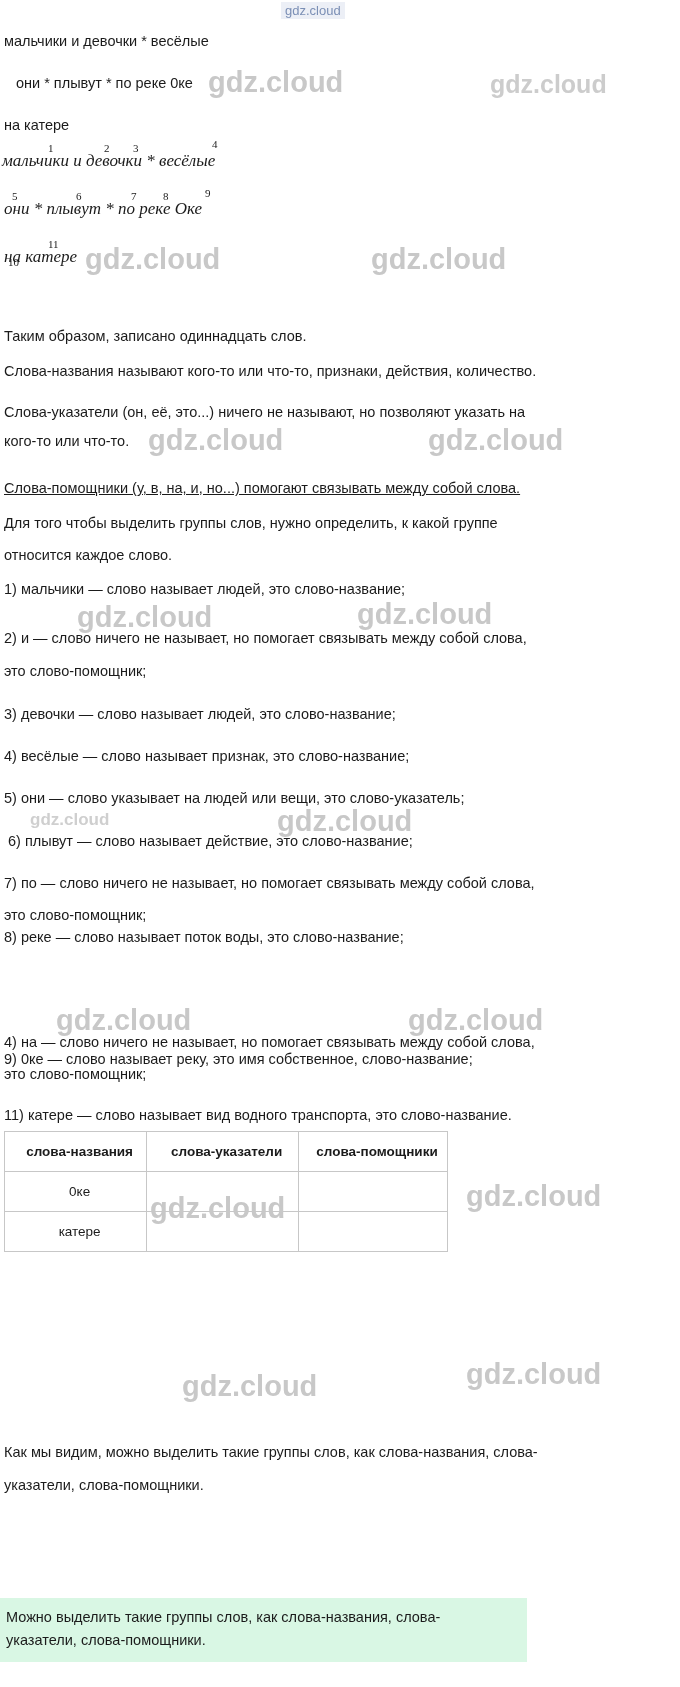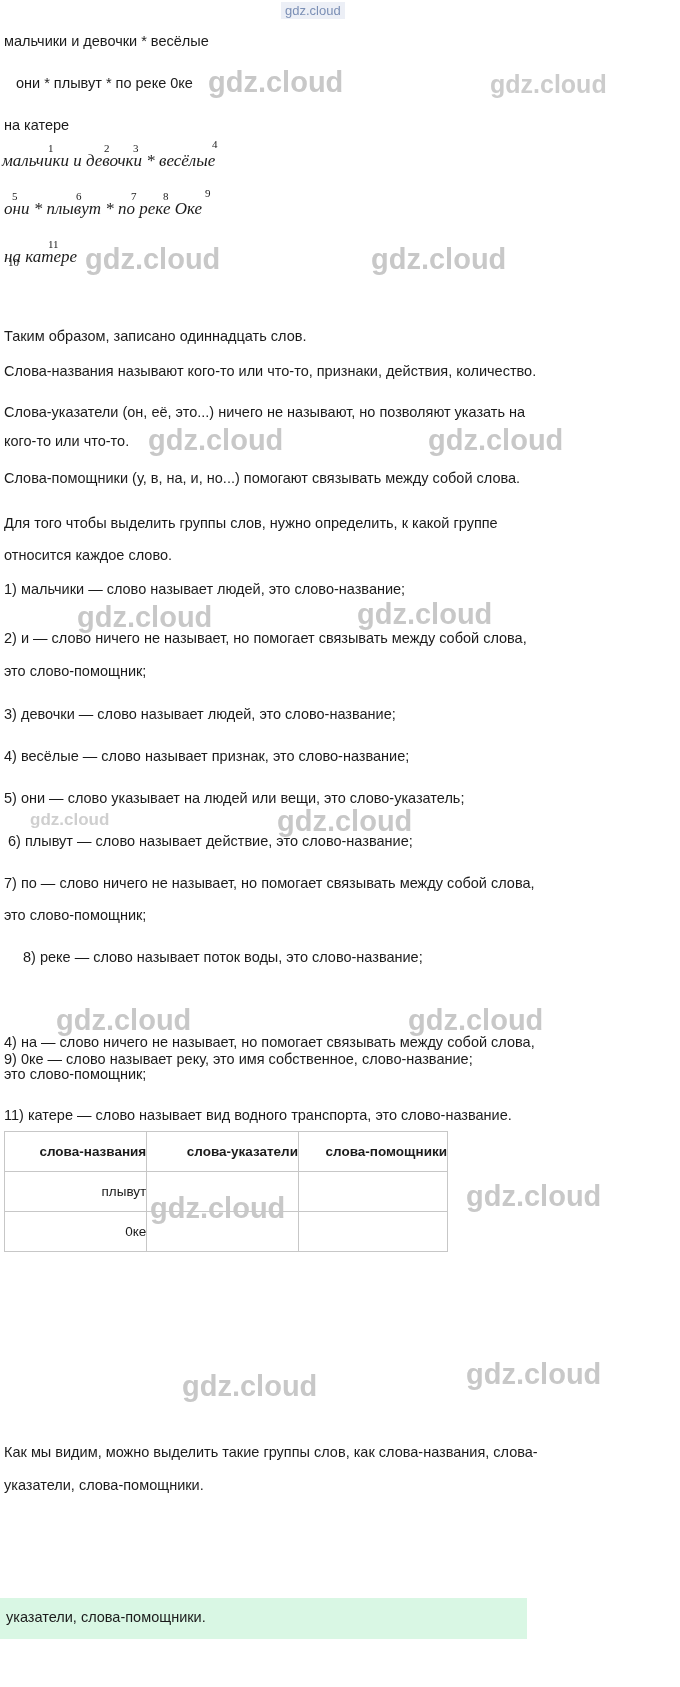--- a/index.html
+++ b/index.html
@@ -142,7 +142,7 @@
   <div class="wm big" style="left:148px; top:424px;">gdz.cloud</div>
   <div class="wm big" style="left:428px; top:424px;">gdz.cloud</div>
 
-  <div class="txt" style="left:4px; top:469px;">Слова-помощники (у, в, на, и, но...) помогают связывать между собой слова.</div>
+  <div class="txt" style="left:4px; top:479px;text-decoration:underline;">Слова-помощники (у, в, на, и, но...) помогают связывать между собой слова.</div>
   <div class="txt" style="left:4px; top:514px;">Для того чтобы выделить группы слов, нужно определить, к какой группе</div>
   <div class="txt" style="left:4px; top:546px;">относится каждое слово.</div>
 

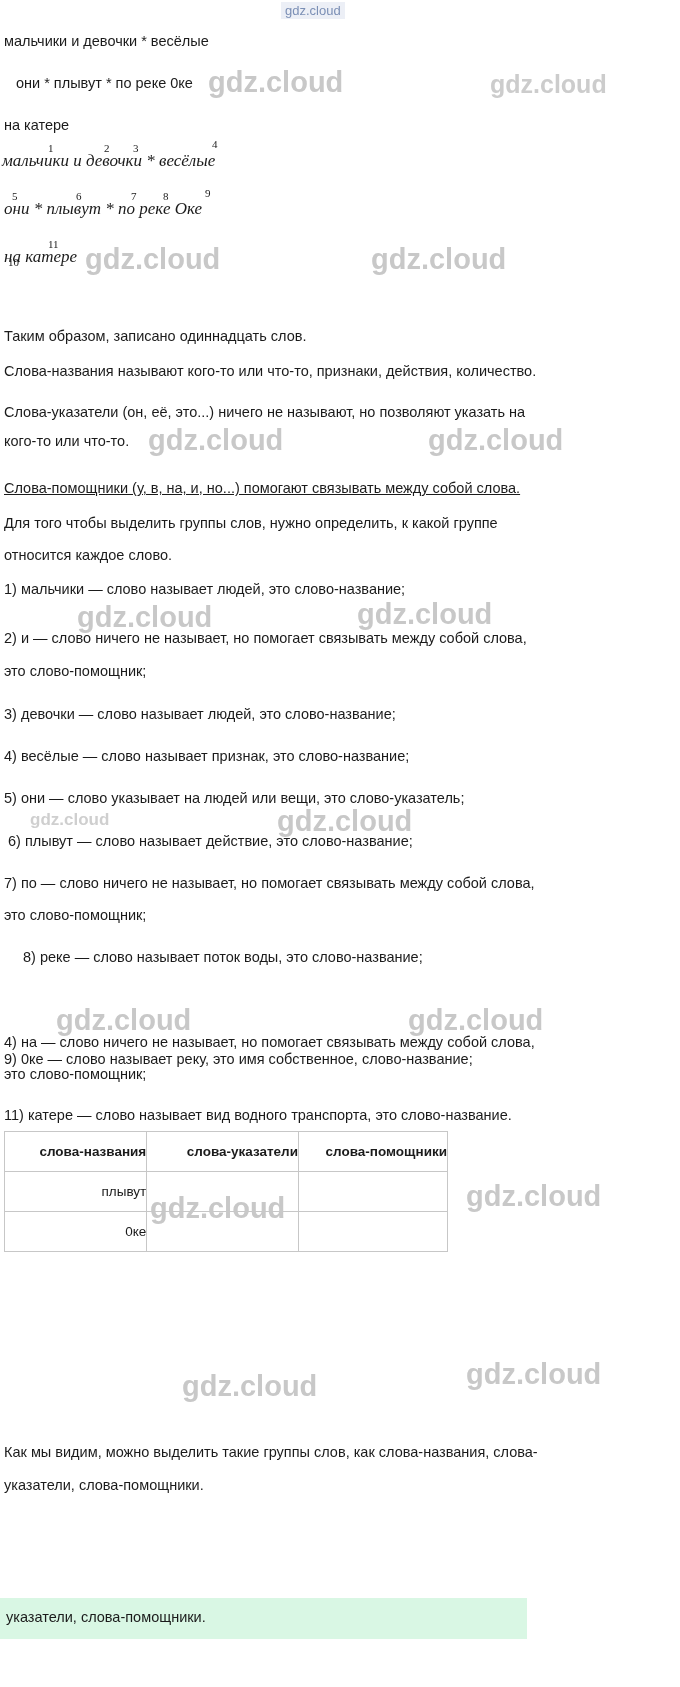--- a/index.html
+++ b/index.html
@@ -163,7 +163,7 @@
   <div class="txt" style="left:8px; top:832px;">6) плывут — слово называет действие, это слово-название;</div>
   <div class="txt" style="left:4px; top:874px;">7) по — слово ничего не называет, но помогает связывать между собой слова,</div>
   <div class="txt" style="left:4px; top:906px;">это слово-помощник;</div>
-  <div class="txt" style="left:4px; top:948px;margin-left:19px;">8) реке — слово называет поток воды, это слово-название;</div>
+  <div class="txt" style="left:4px; top:928px;">8) реке — слово называет поток воды, это слово-название;</div>
   <div class="txt" style="left:4px; top:1050px;">9) 0ке — слово называет реку, это имя собственное, слово-название;</div>
 
   <div class="wm big" style="left:56px; top:1004px;">gdz.cloud</div>

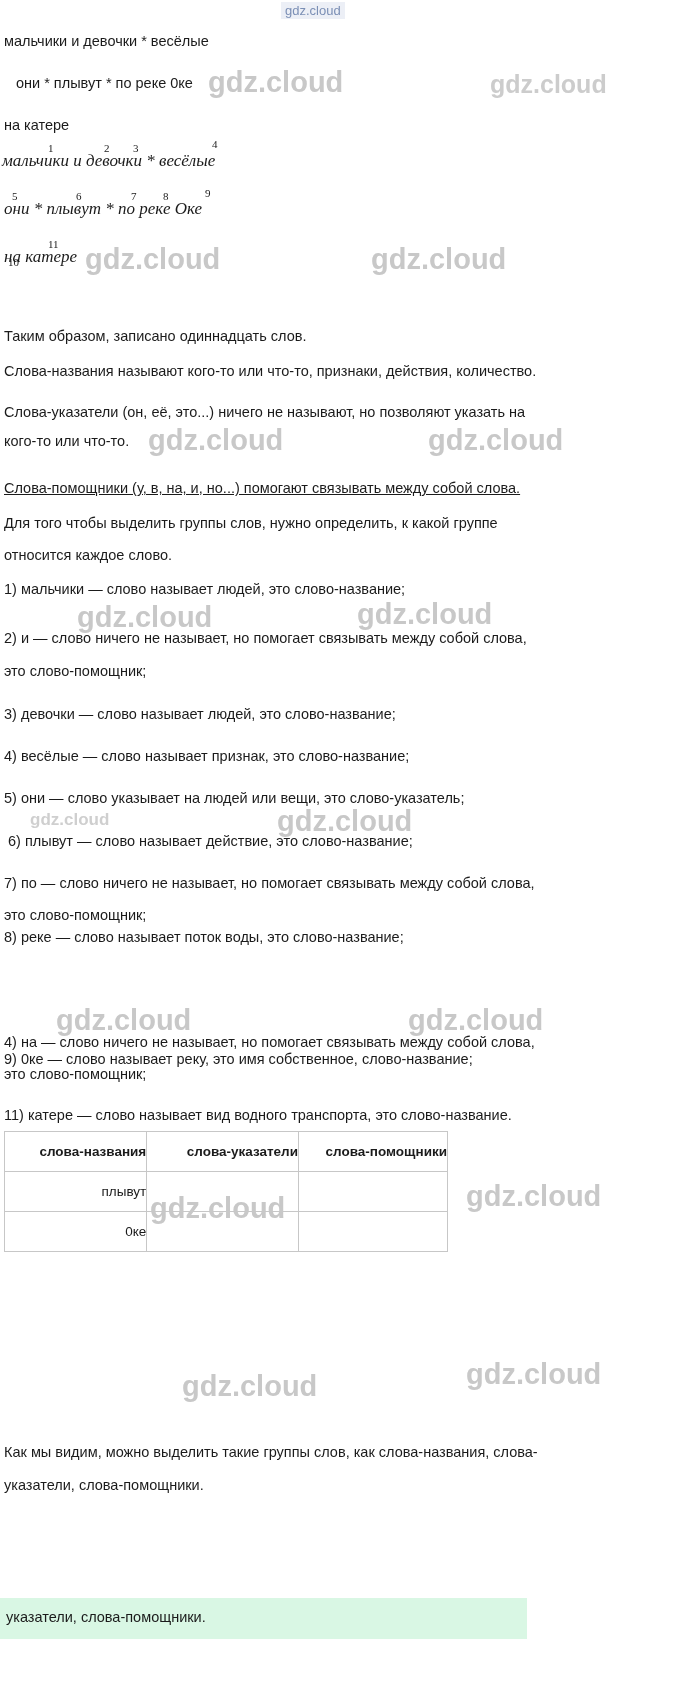--- a/index.html
+++ b/index.html
@@ -76,7 +76,7 @@
   table.groups td, table.groups th {
     border: 1px solid #c7c7c7;
     font-size: 13.5px;
-    text-align: right;
+    text-align: center;
     padding: 7px 0 8px 8px;
     height: 24px;
     color: #1b1b1b;

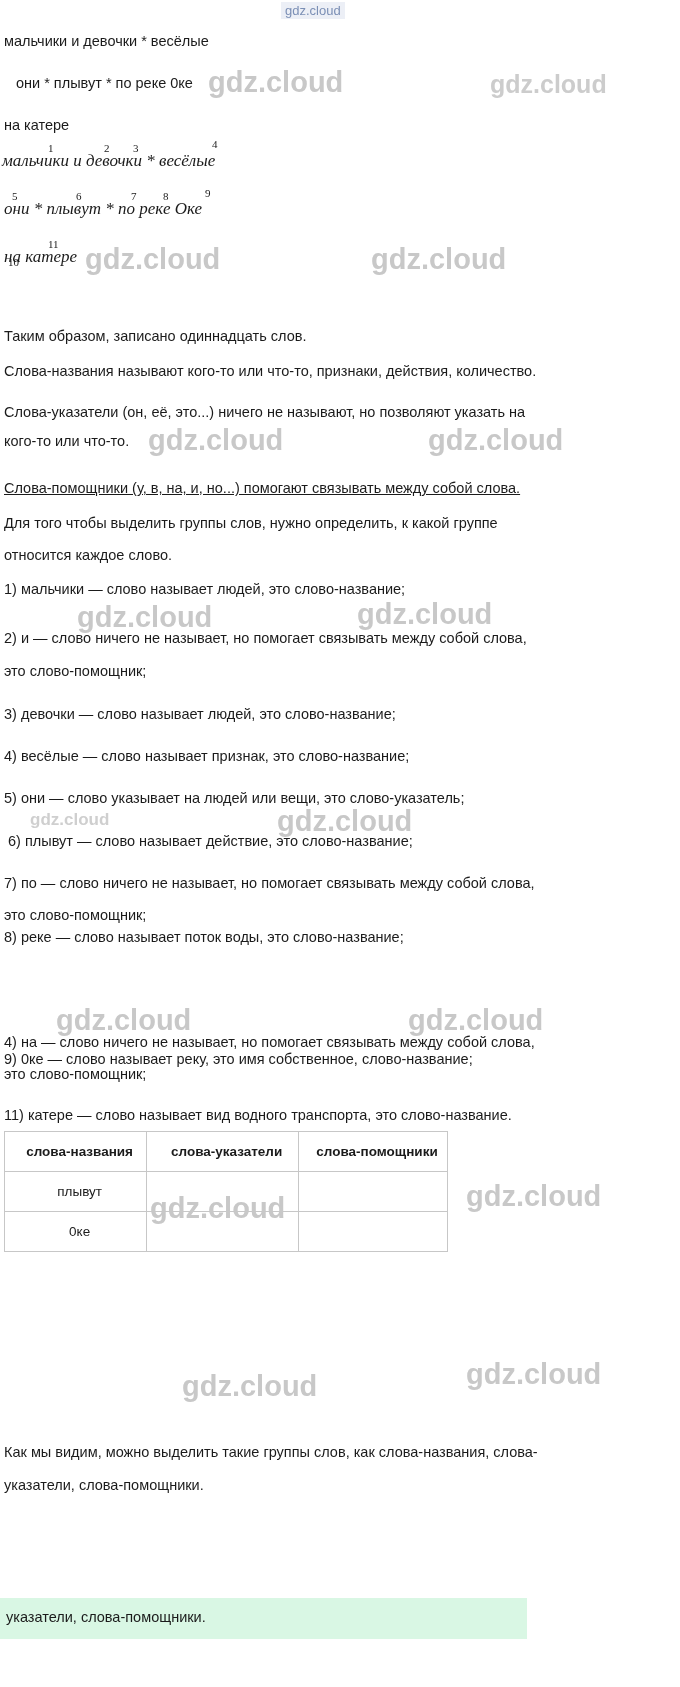--- a/index.html
+++ b/index.html
@@ -183,11 +183,6 @@
     </thead>
     <tbody>
       <tr>
-        <td class="c1">плывут</td>
-        <td class="c2"></td>
-        <td class="c3"></td>
-      </tr>
-      <tr>
         <td class="c1">0ке</td>
         <td class="c2"></td>
         <td class="c3"></td>

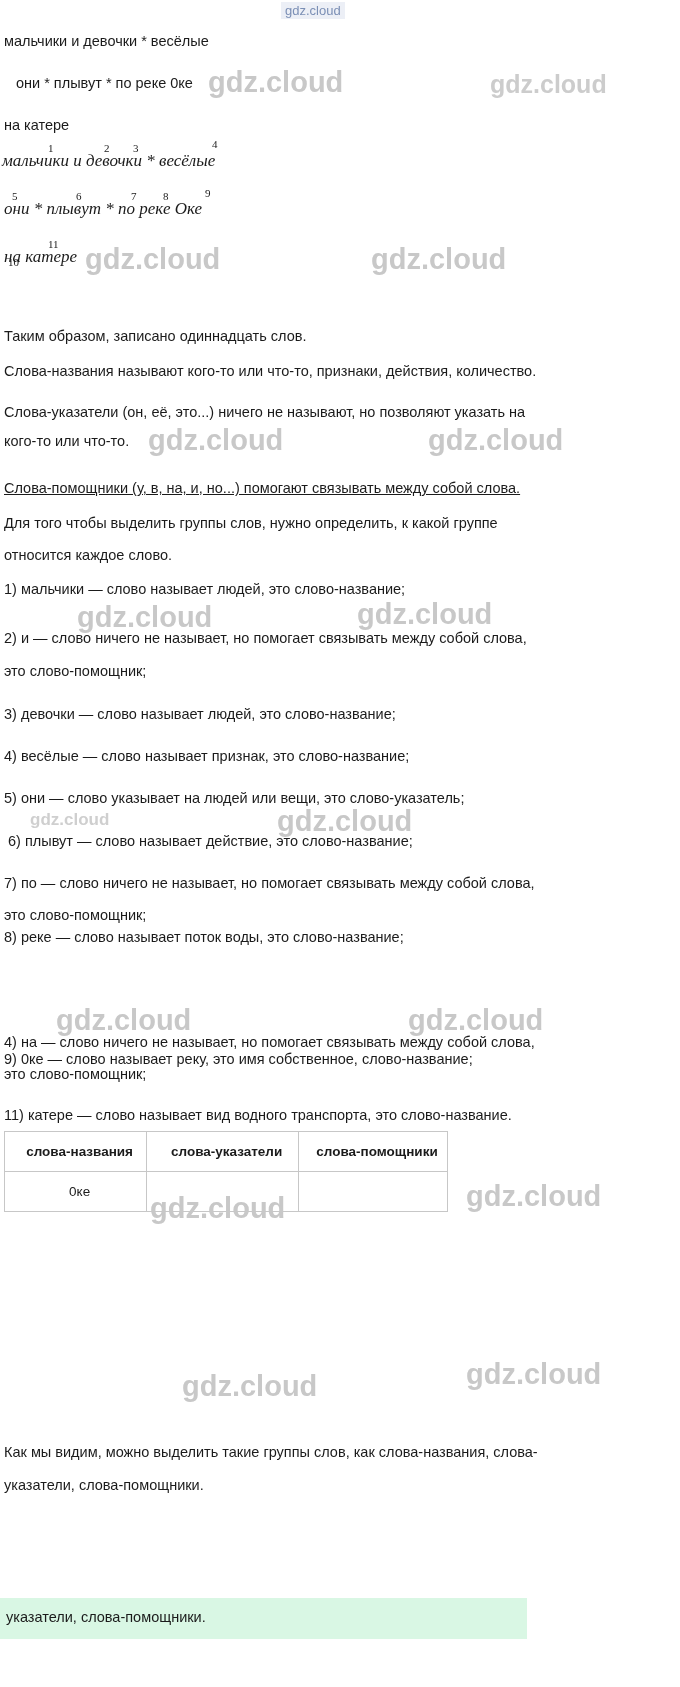--- a/index.html
+++ b/index.html
@@ -187,6 +187,11 @@
         <td class="c2"></td>
         <td class="c3"></td>
       </tr>
+      <tr>
+        <td class="c1">катере</td>
+        <td class="c2"></td>
+        <td class="c3"></td>
+      </tr>
     </tbody>
   </table>
 

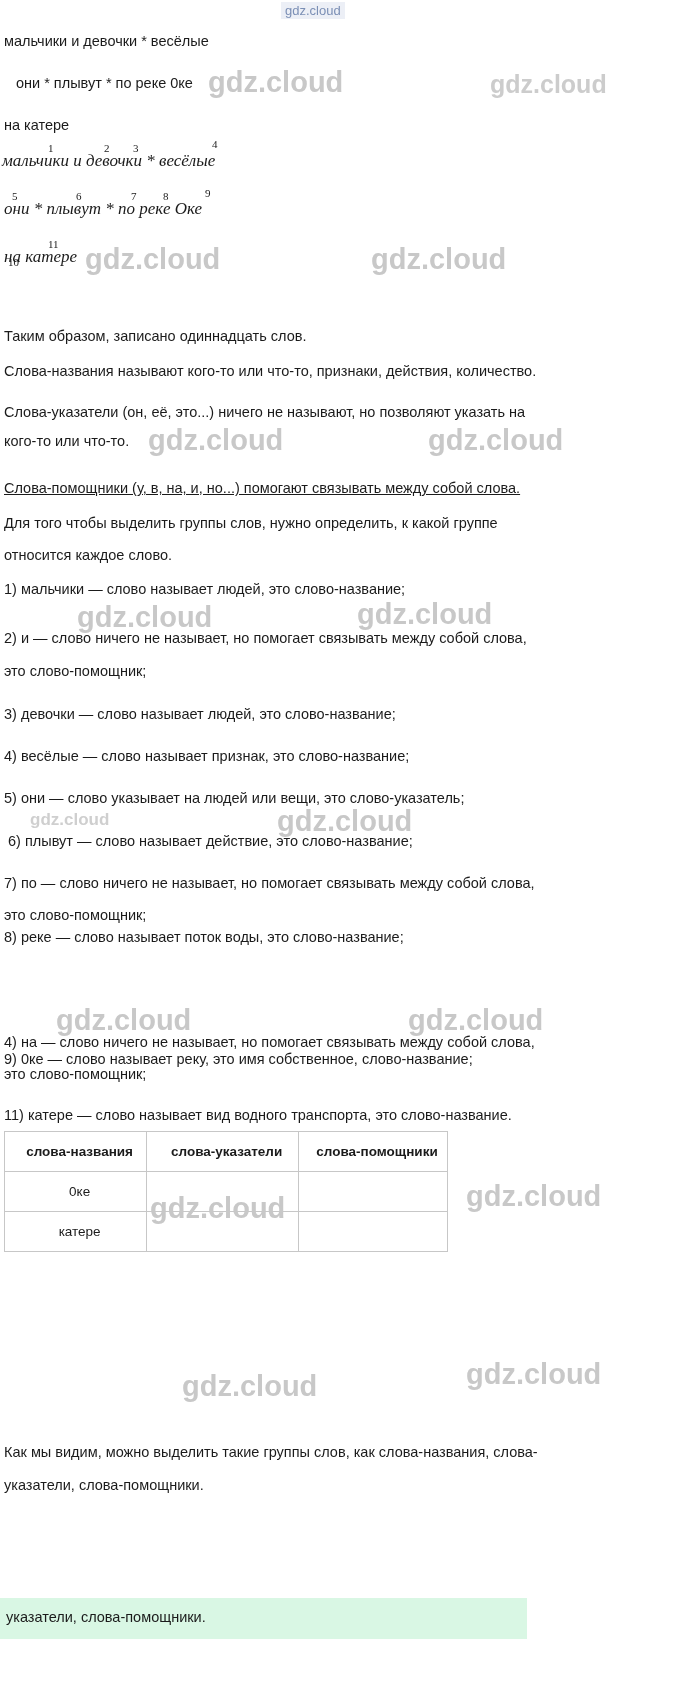--- a/index.html
+++ b/index.html
@@ -204,6 +204,7 @@
   <div class="txt" style="left:4px; top:1476px;">указатели, слова-помощники.</div>
 
   <div class="answer-box">
+    <div>Можно выделить такие группы слов, как слова-названия, слова-</div>
     <div>указатели, слова-помощники.</div>
   </div>
 

